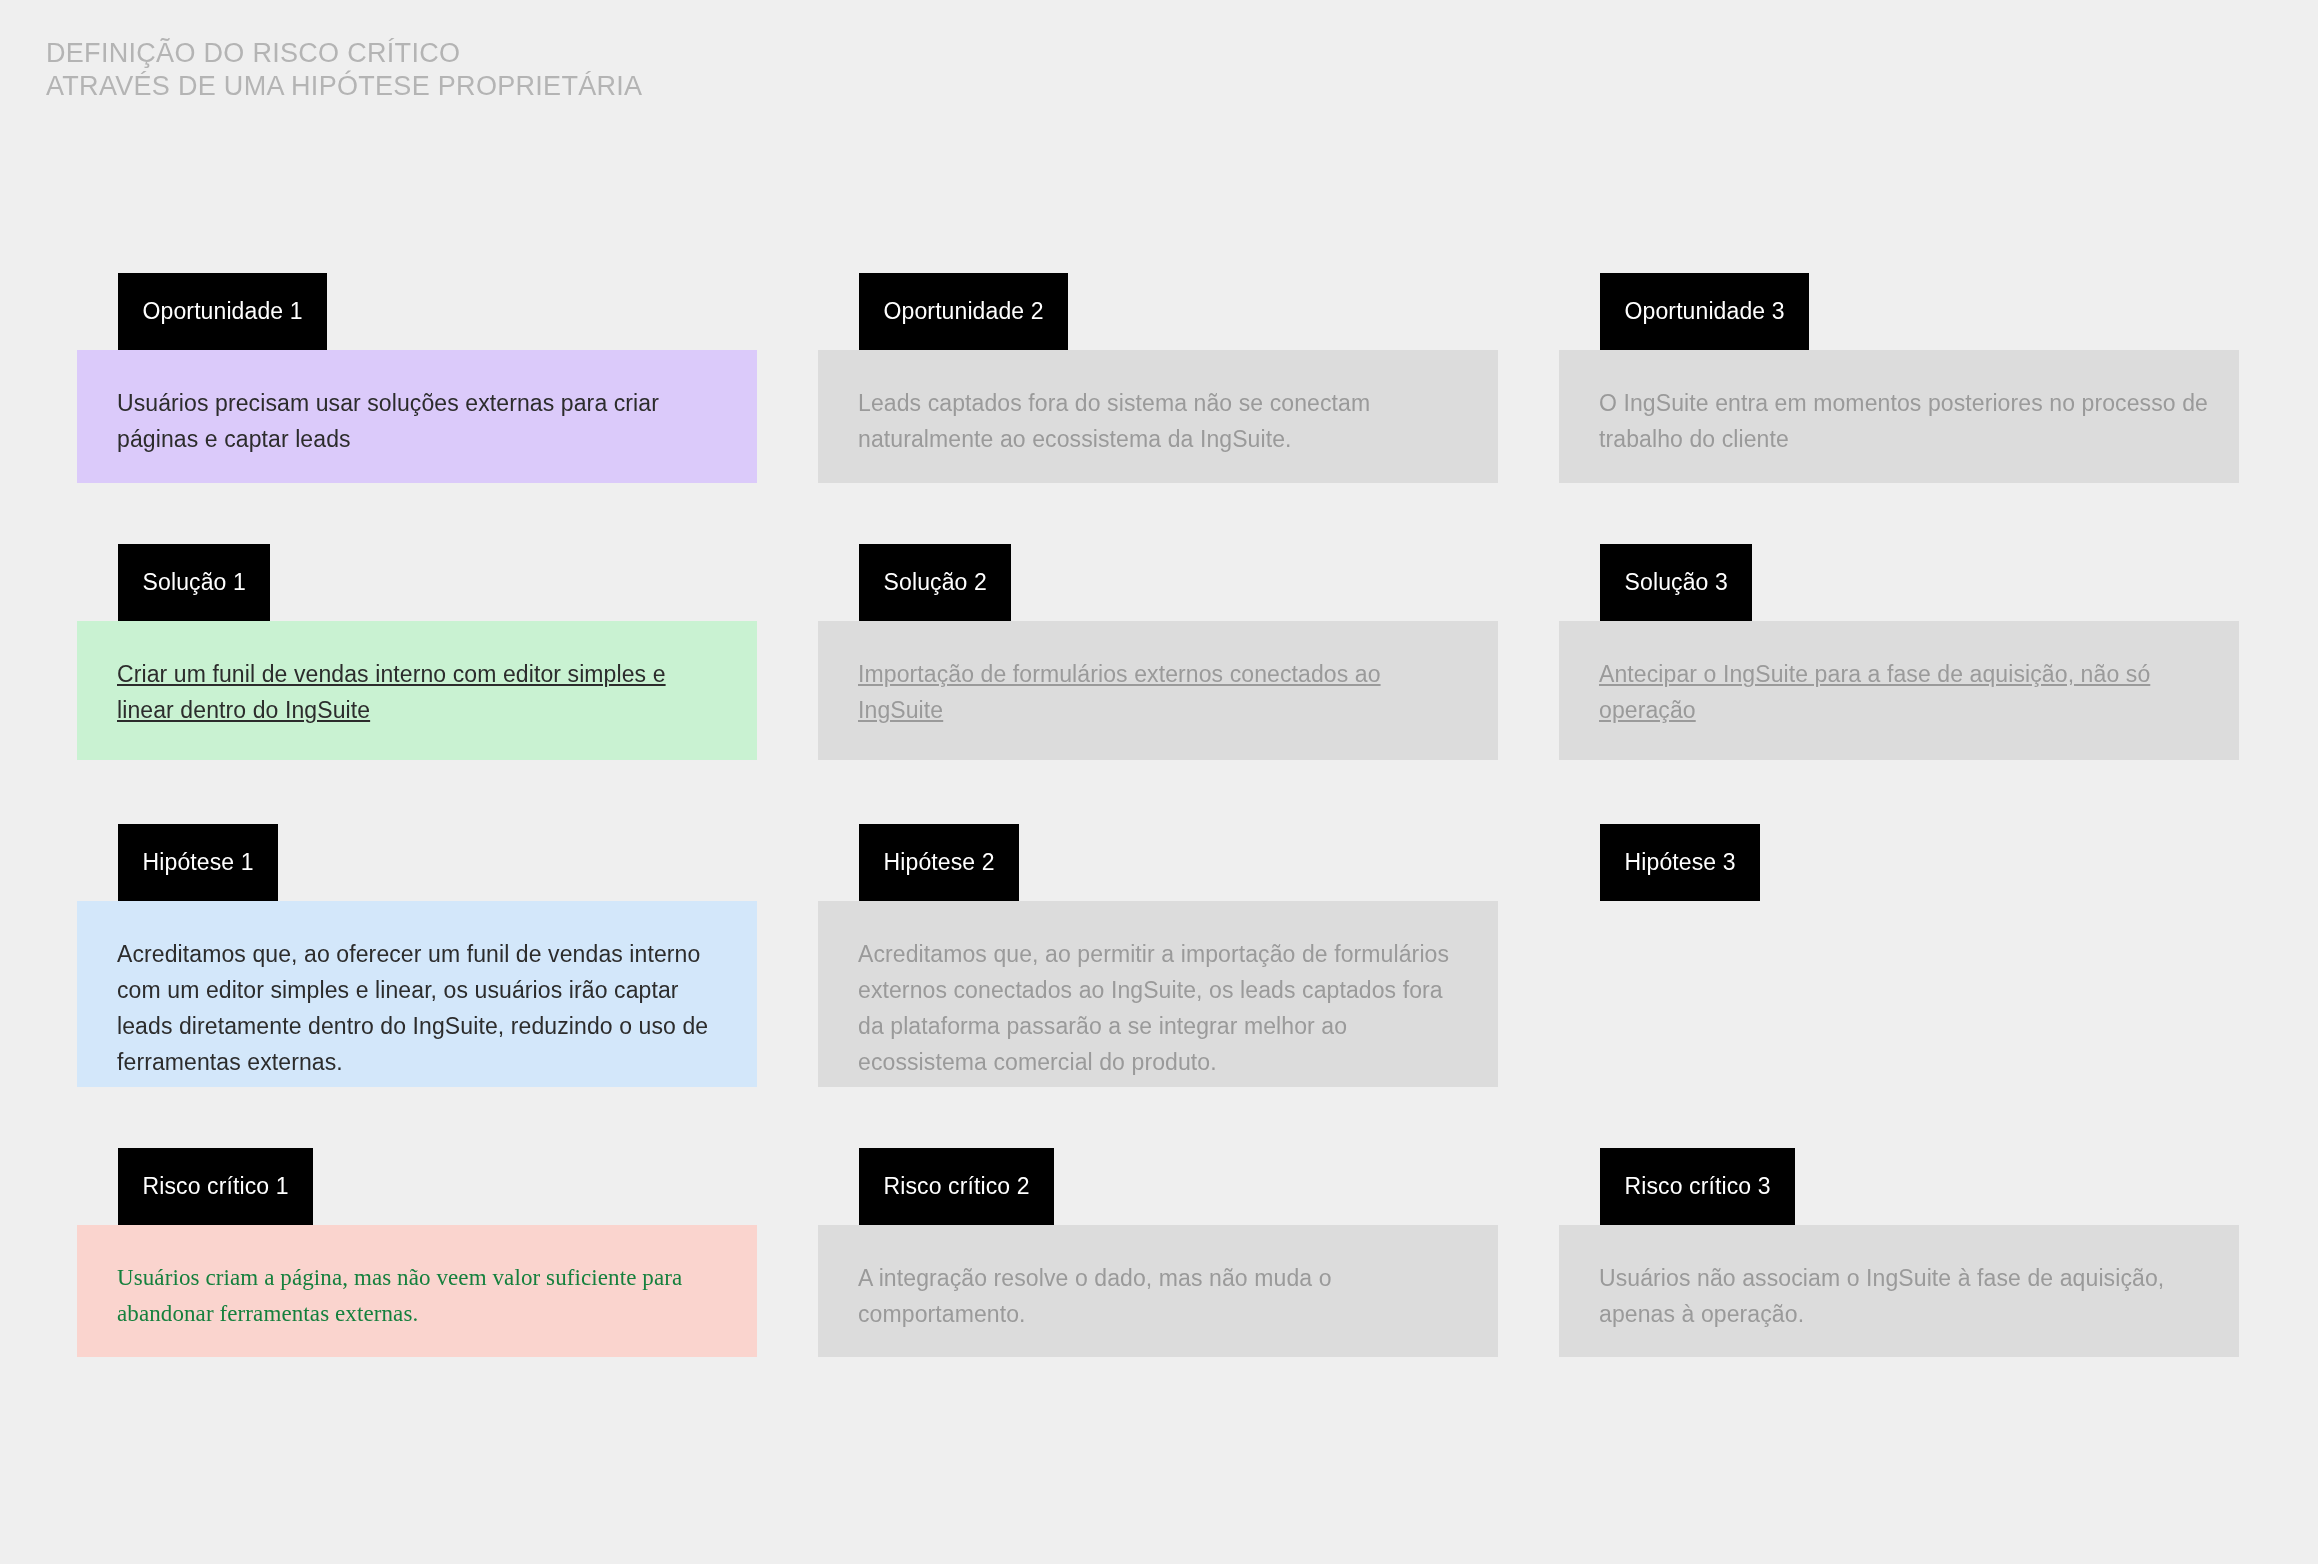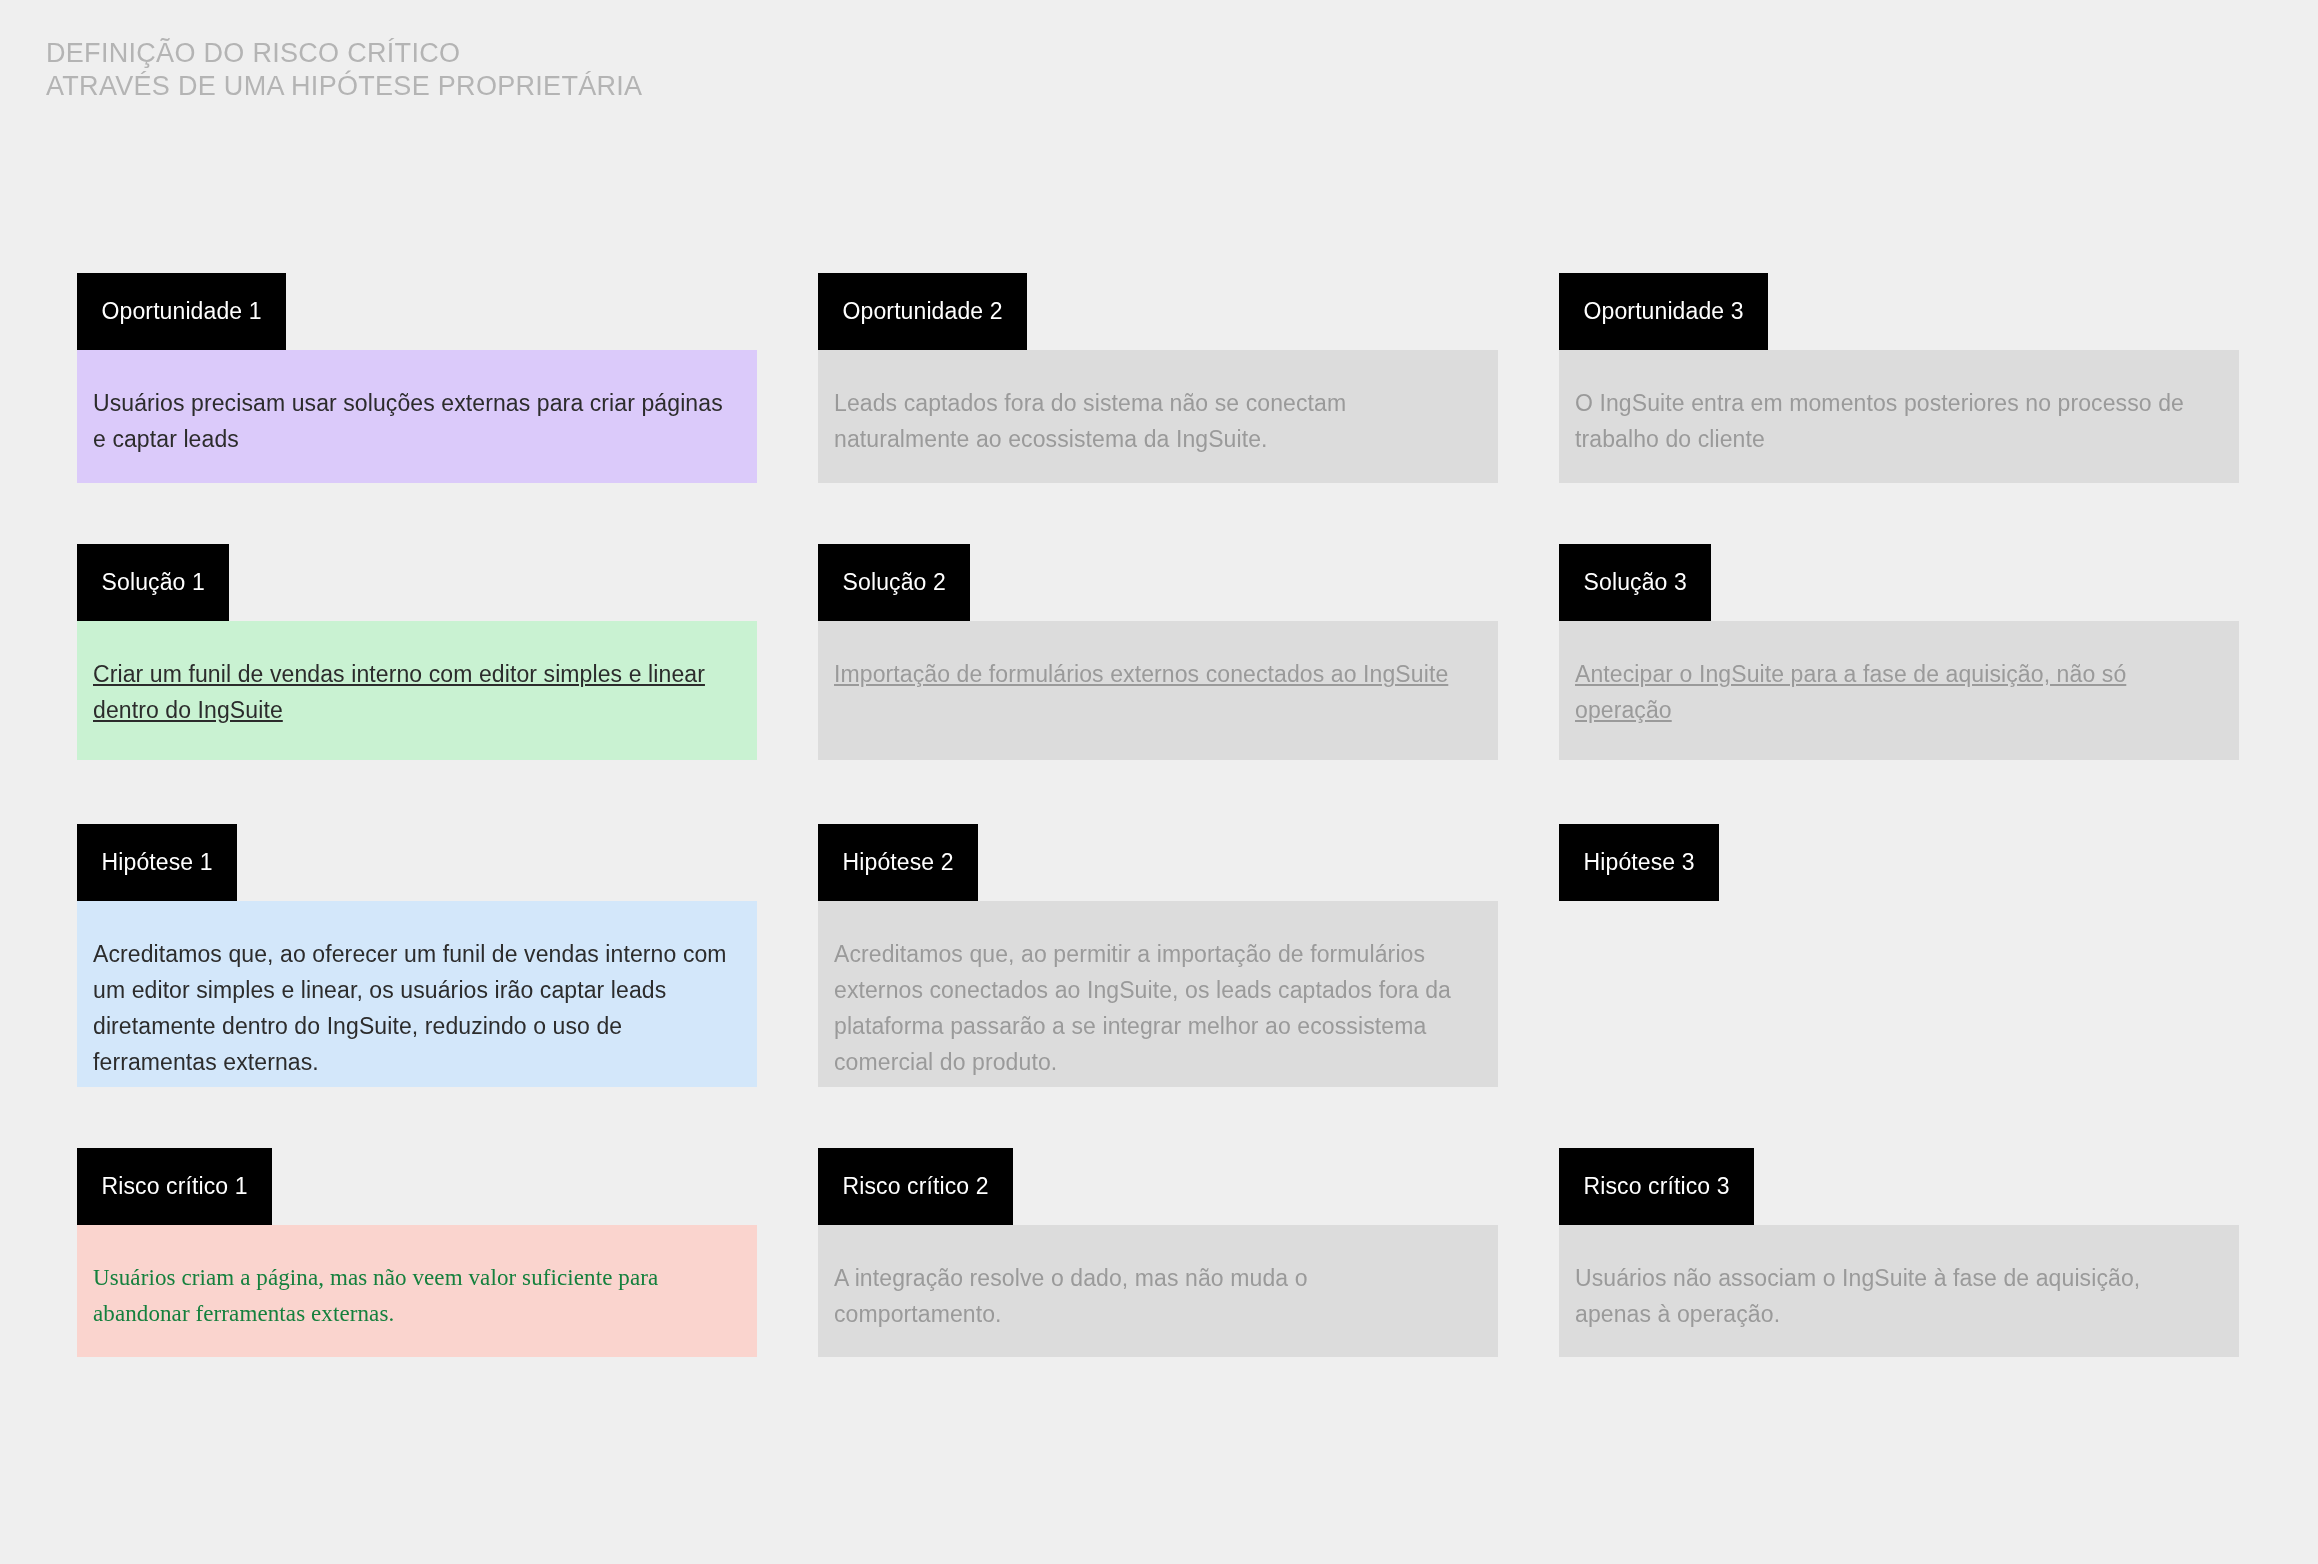--- a/index.html
+++ b/index.html
@@ -70,6 +70,7 @@
     color: #ffffff;
     letter-spacing: 0.1px;
     white-space: nowrap;
+    margin-left: 41px;
   }
   .chip.primary { background: #000000; }
   .chip.muted   { background: #000000; color: #ffffff; }

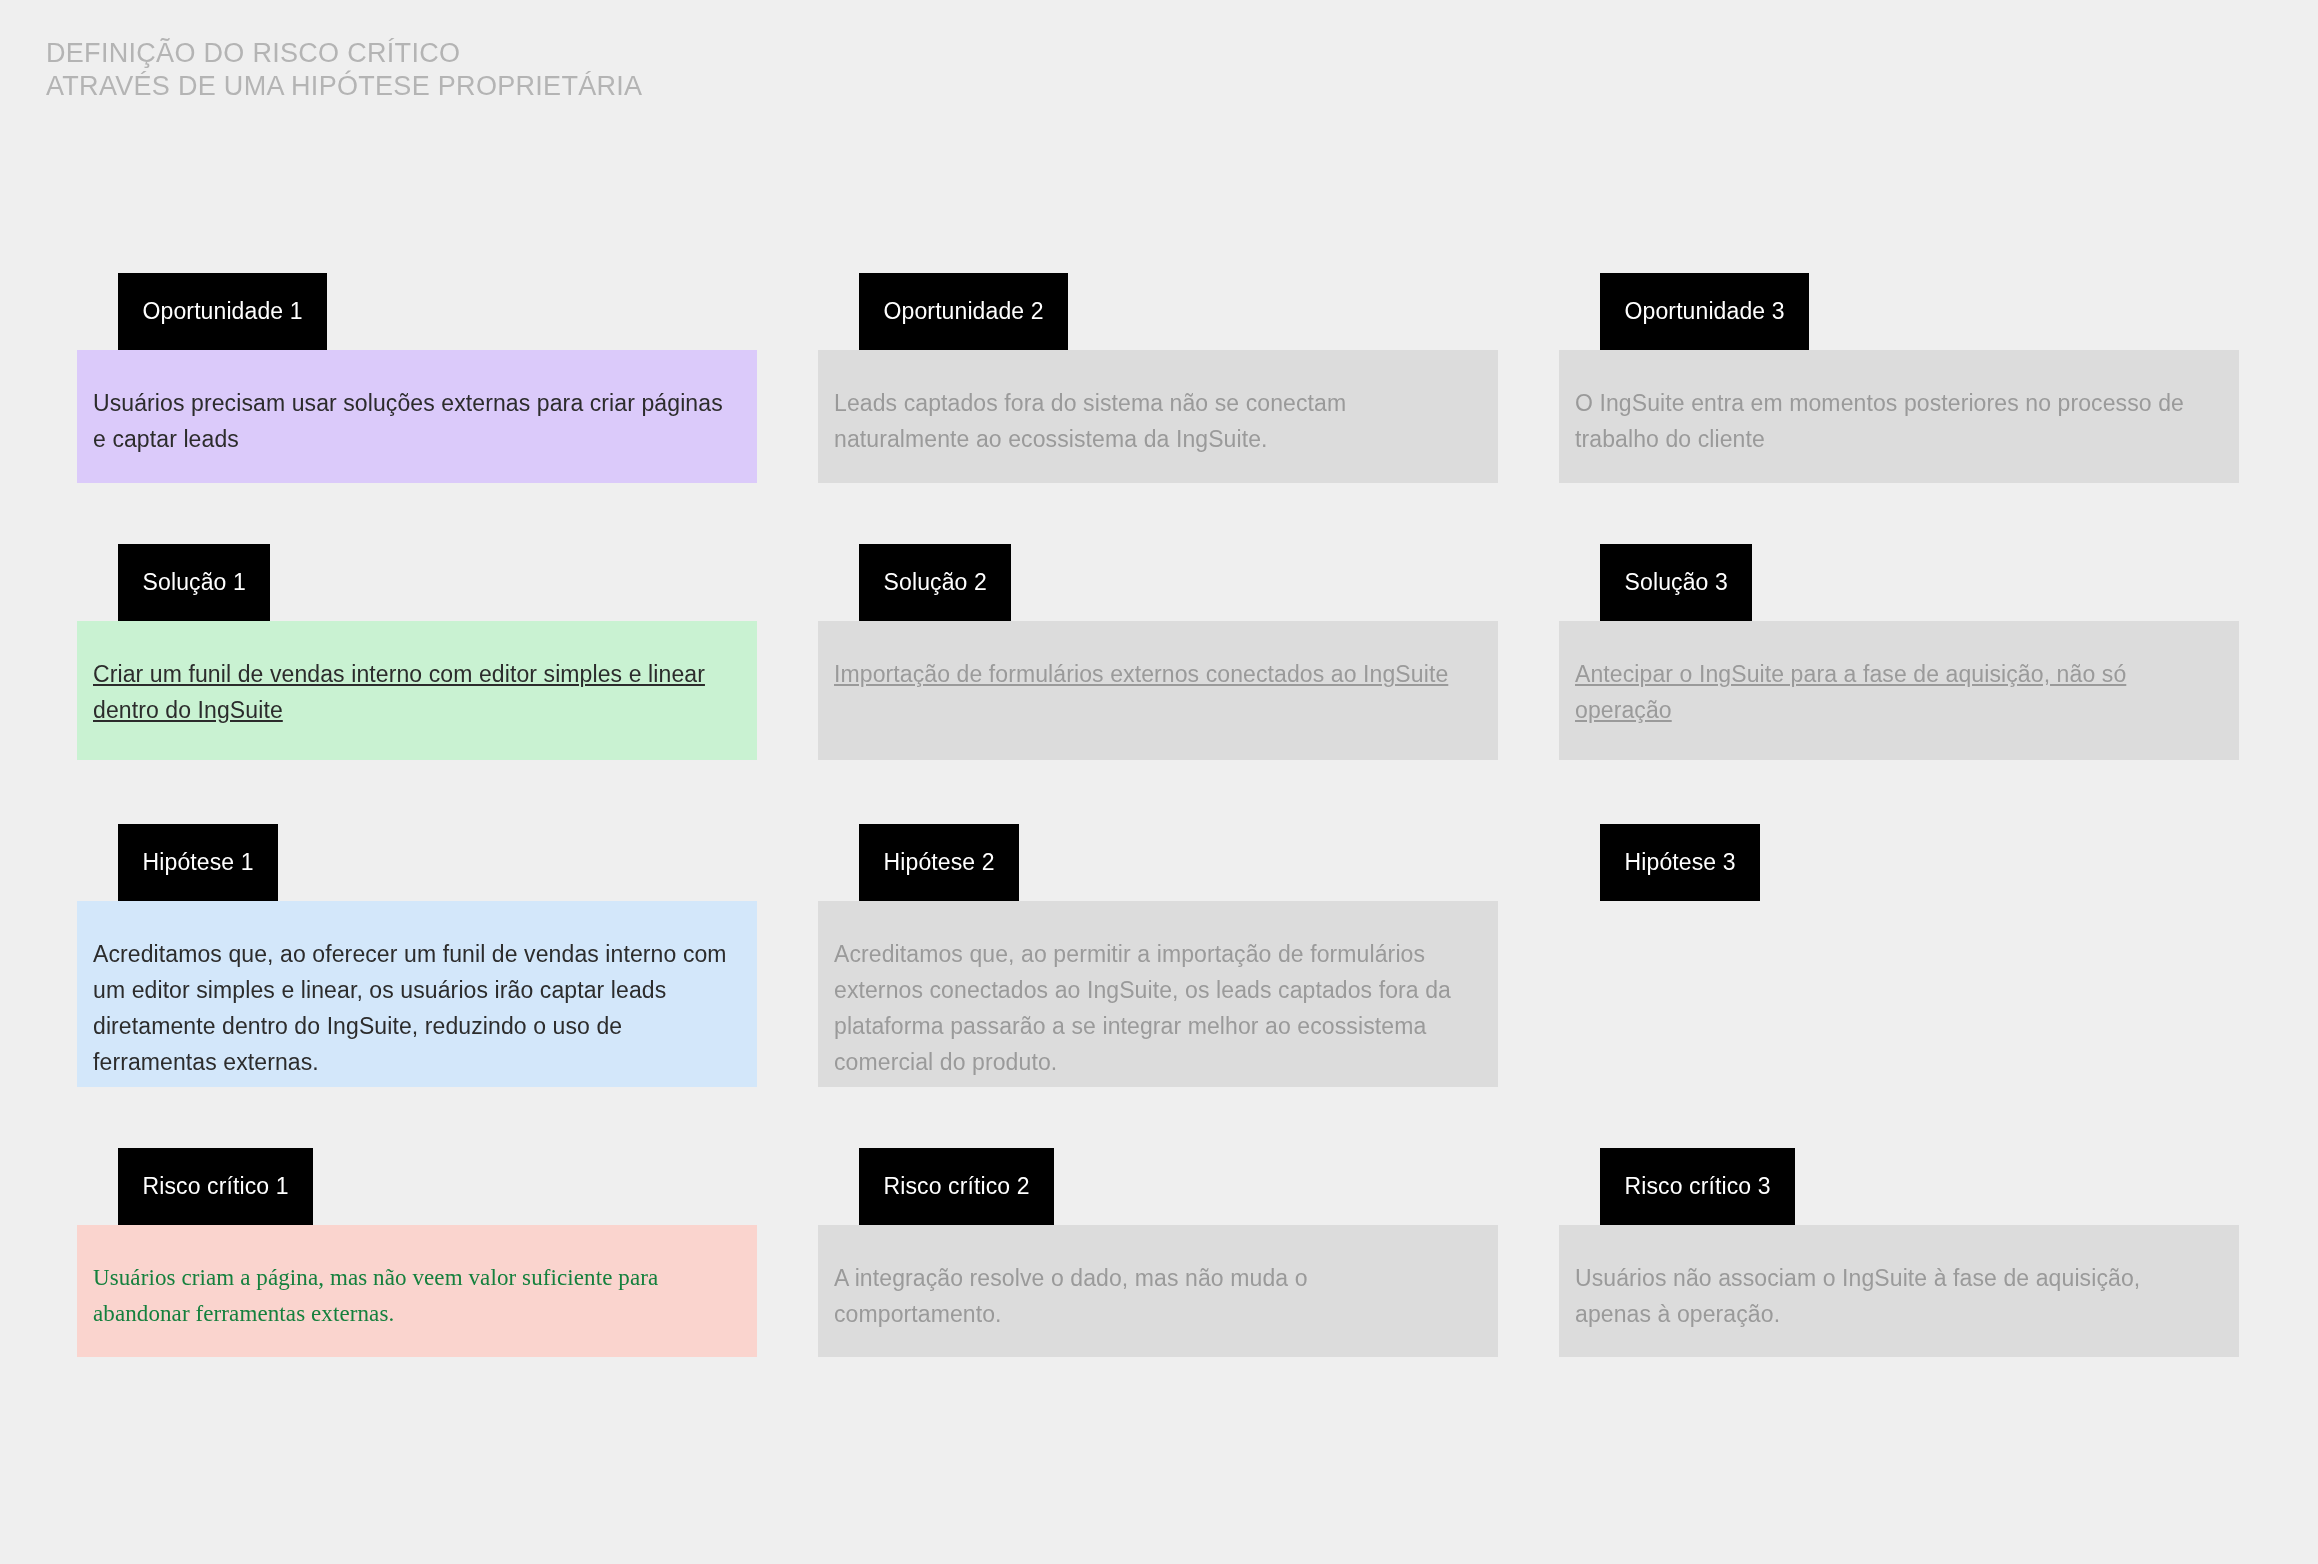--- a/index.html
+++ b/index.html
@@ -79,7 +79,7 @@
   .card {
     width: 680px;
     box-sizing: border-box;
-    padding: 35px 29px 35px 16px;
+    padding: 35px 29px 35px 40px;
     font-size: 23px;
     line-height: 1.57;
     letter-spacing: 0.1px;

